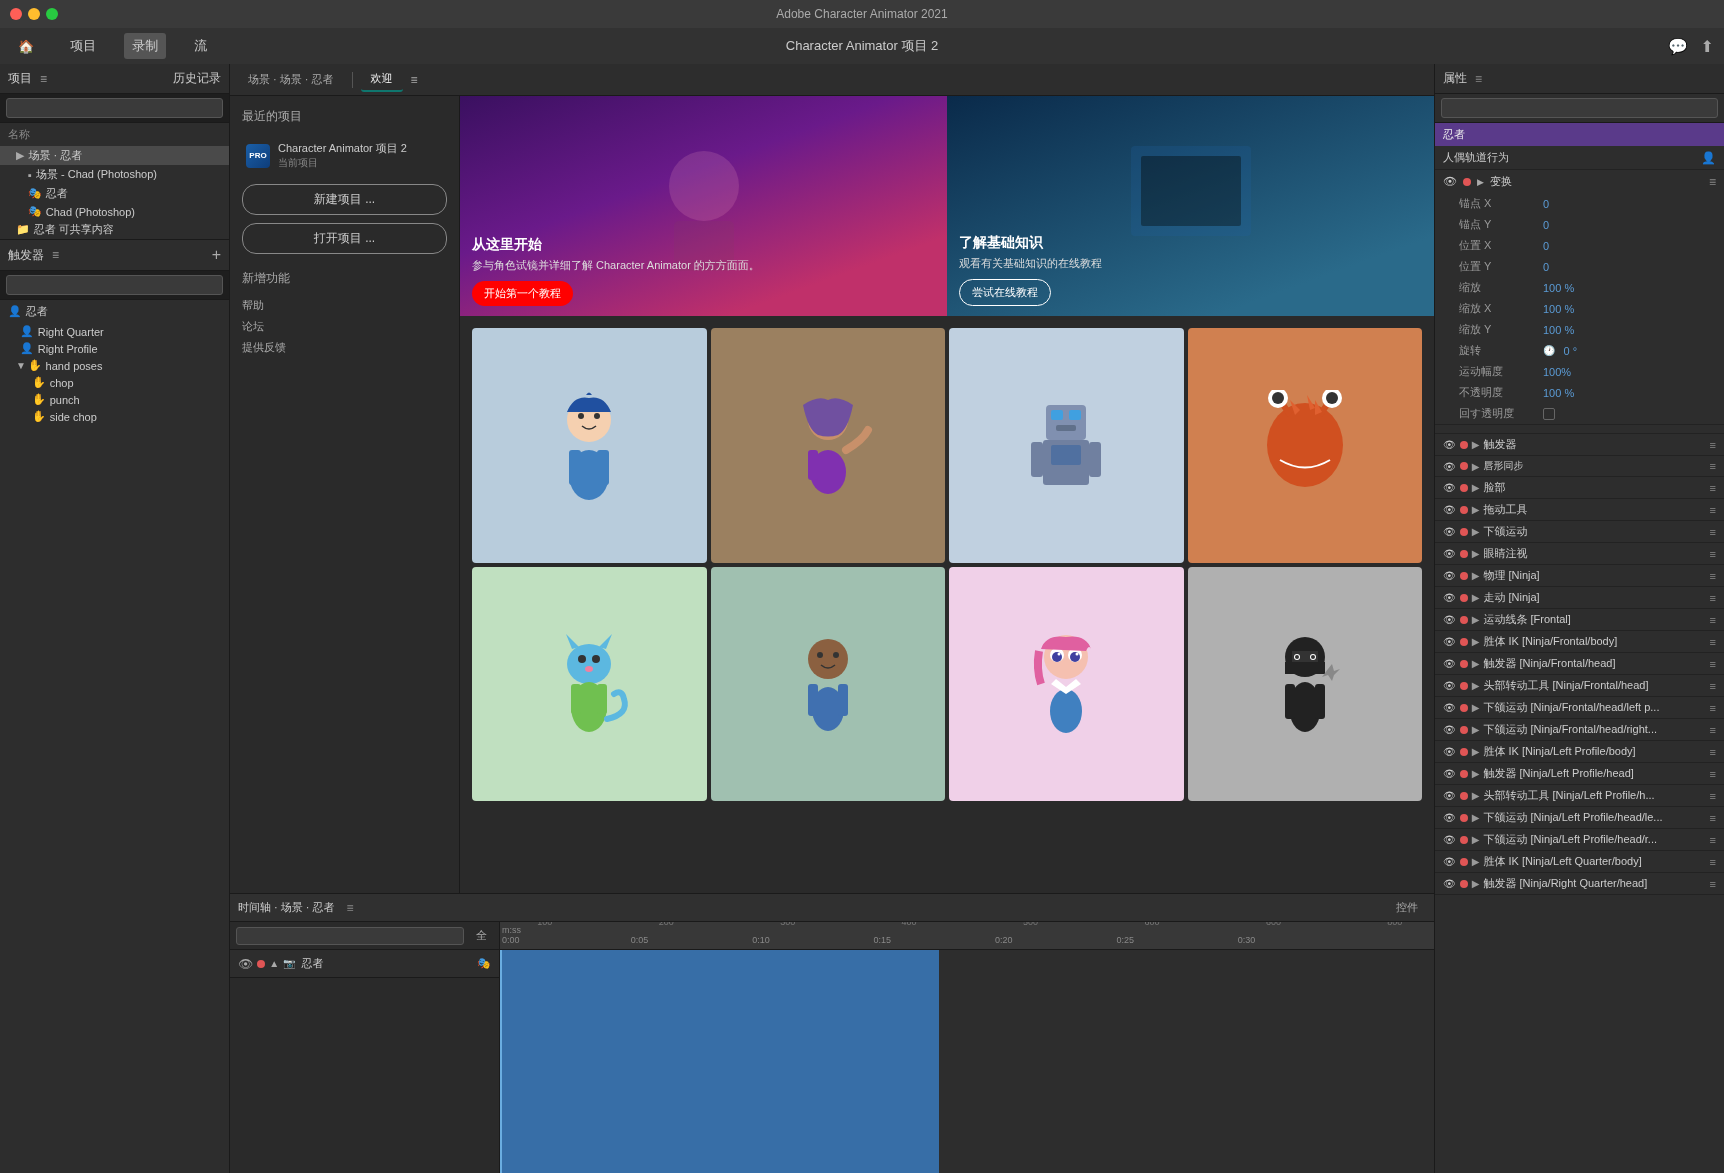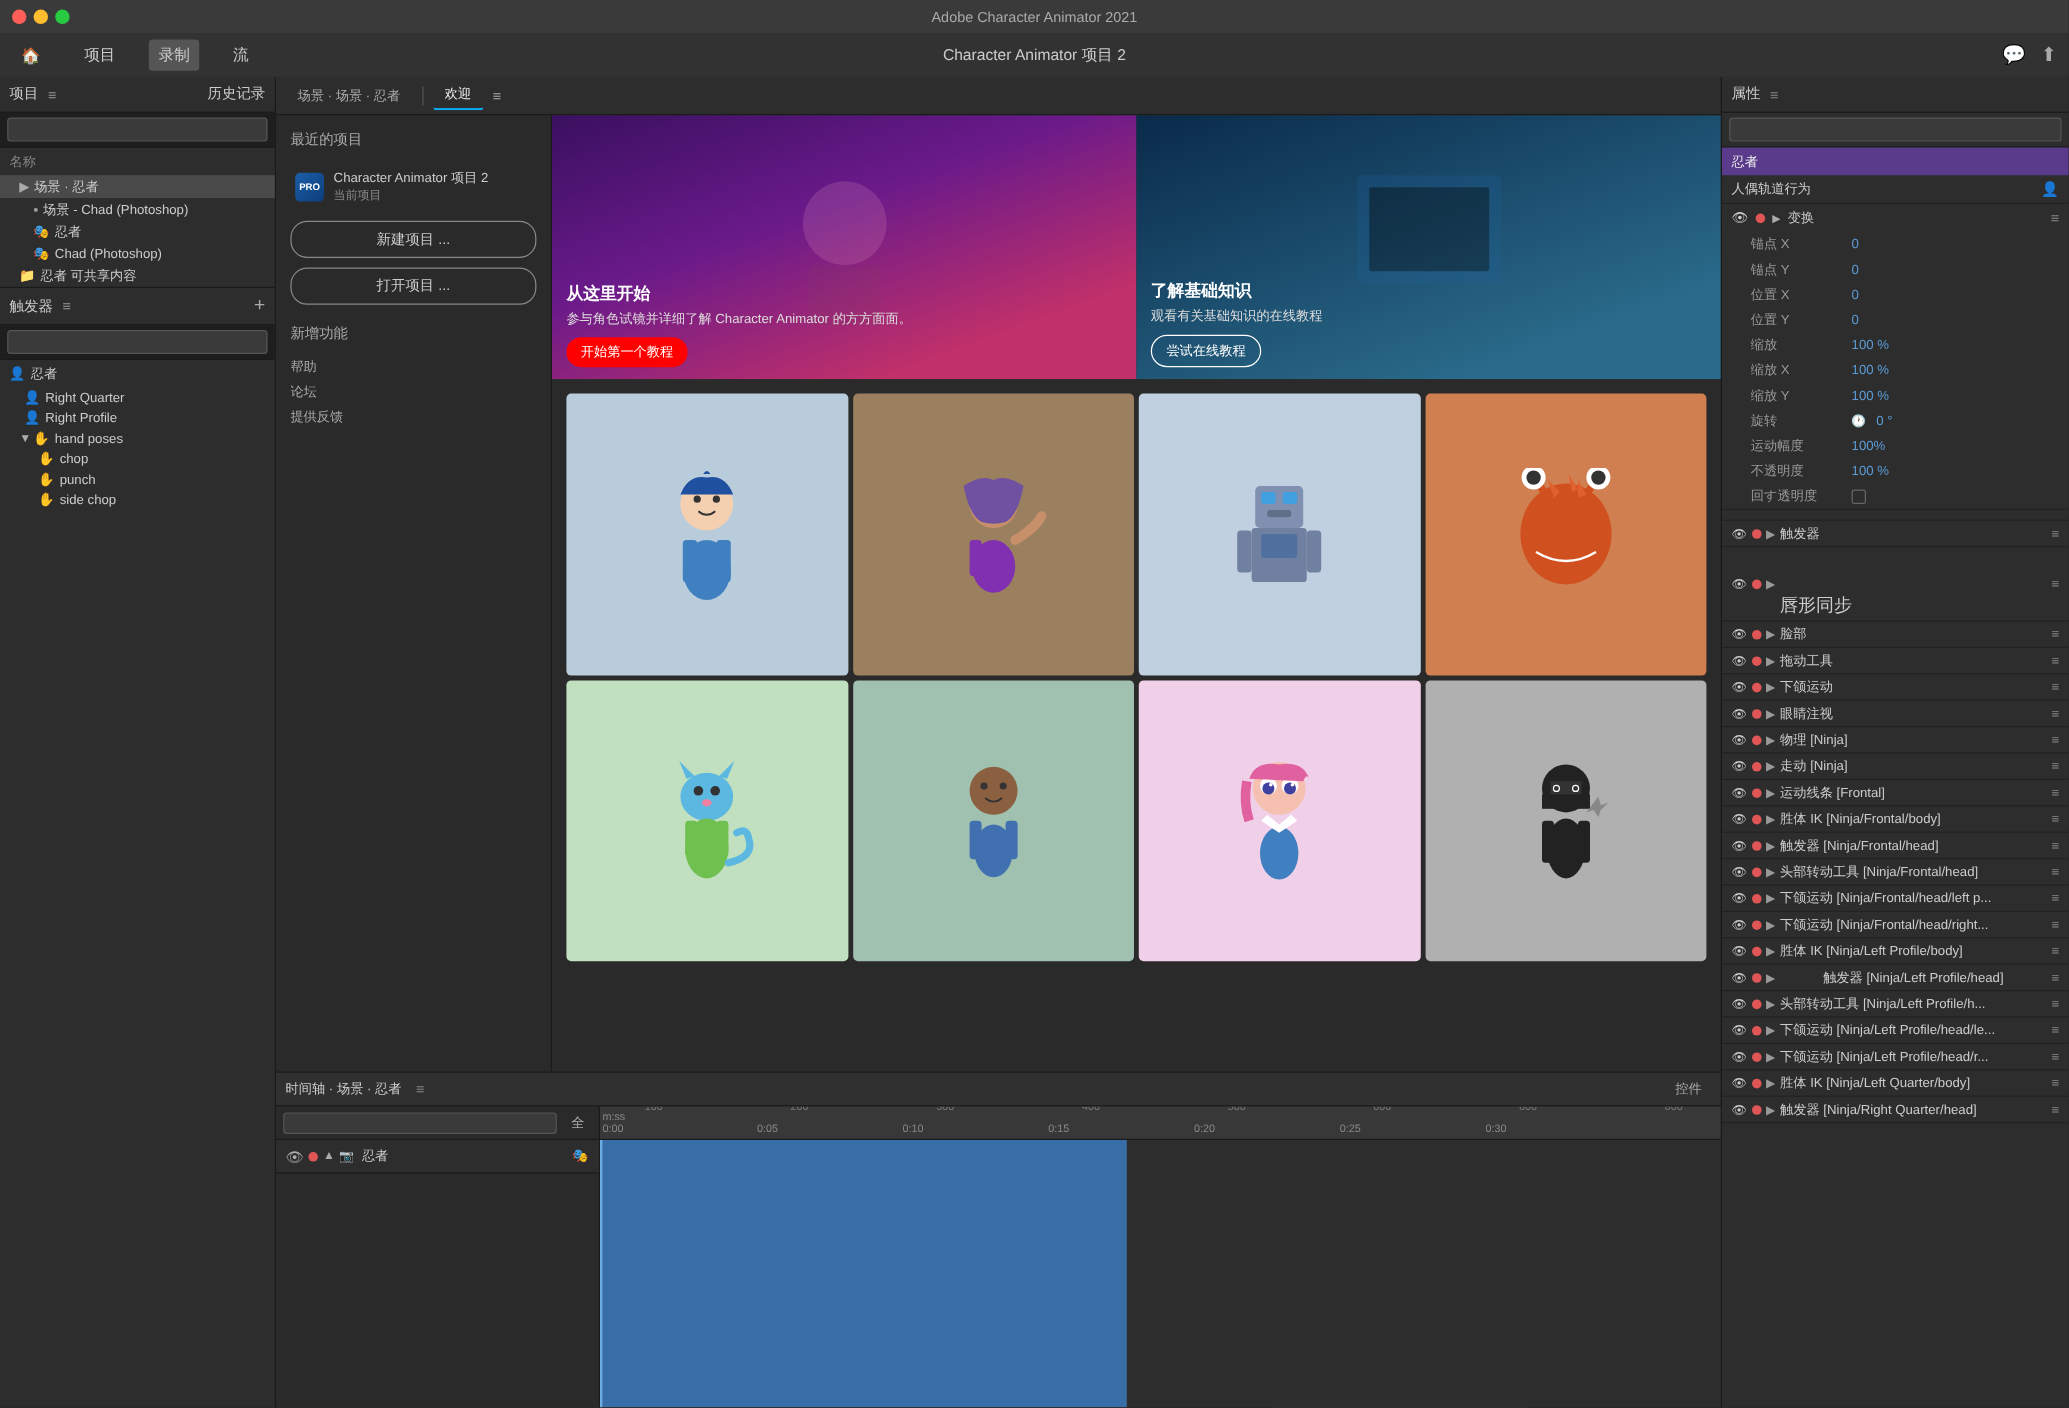--- a/index.html
+++ b/index.html
@@ -180,7 +180,7 @@
       cursor: pointer;
       border-radius: 3px;
     }
-    .tab.active { color: #eee; border-bottom: 2px solid #0ea5e9; }
+    .tab.active { color: #eee; border-bottom: 2px solid #0f766e; }
     .tab-separator { width: 1px; height: 16px; background: #555; margin: 0 4px; }
 
     

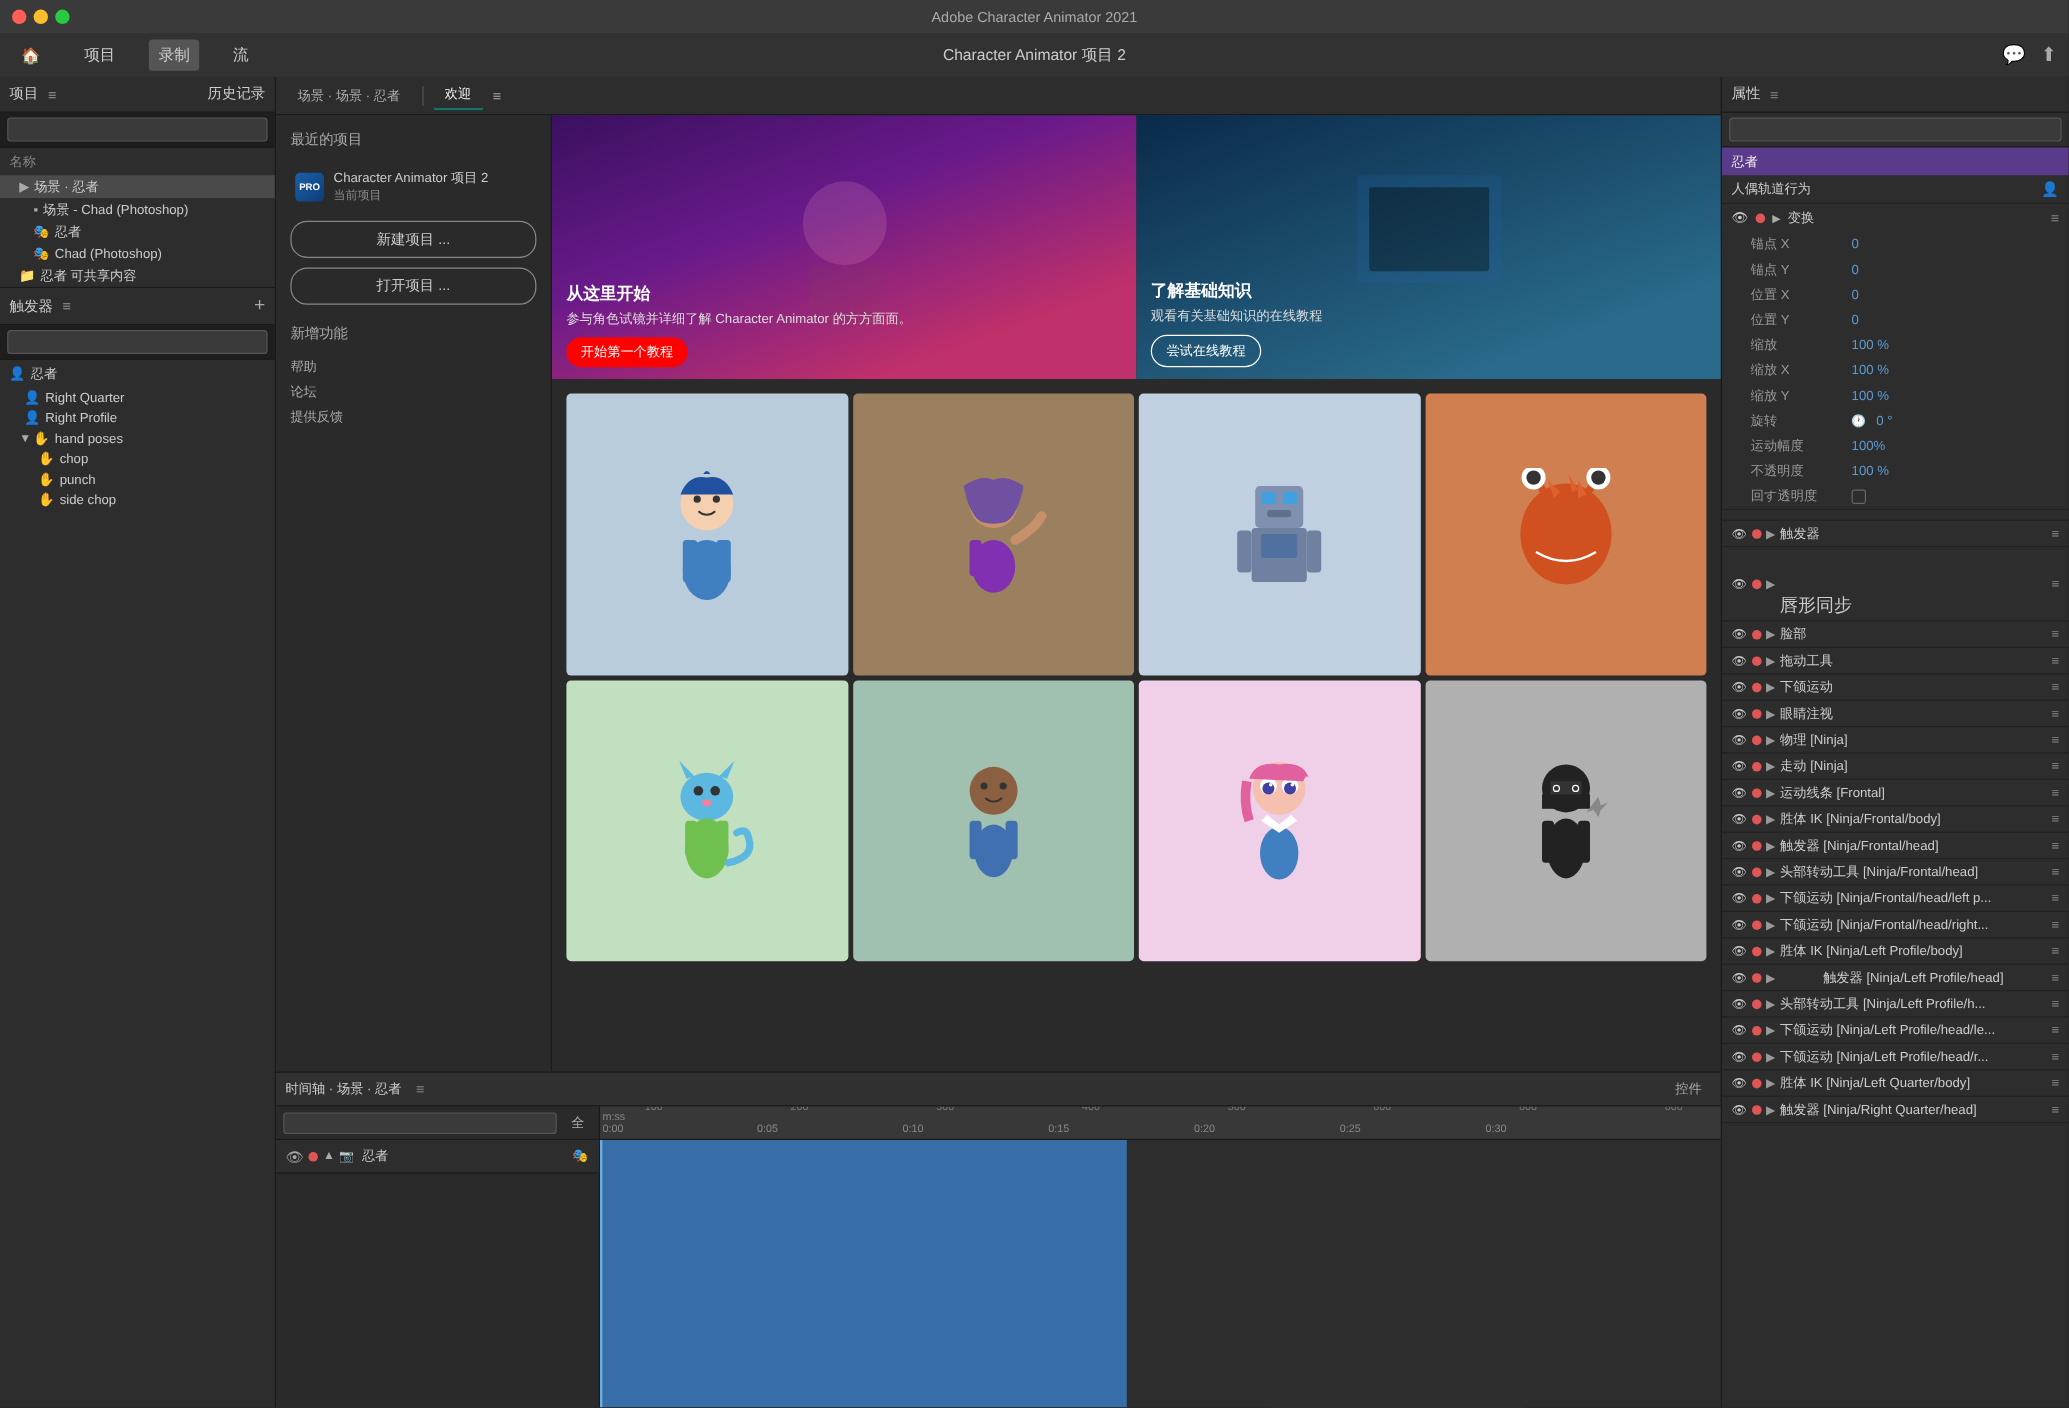--- a/index.html
+++ b/index.html
@@ -978,7 +978,7 @@
         <span style="color:#ccc;font-size:10px;">👁</span>
         <span class="dot-red"></span>
         <span style="font-size:10px;color:#999;">▶</span>
-        <span style="font-size:15px;color:#ccc;flex:1;margin-top:36px;">唇形同步</span>
+        <span style="font-size:10px;color:#ccc;flex:1;">唇形同步</span>
         <span style="color:#888;font-size:11px;">≡</span>
       </div>
       <div style="display:flex;align-items:center;padding:3px 8px;gap:4px;border-bottom:1px solid #222;">

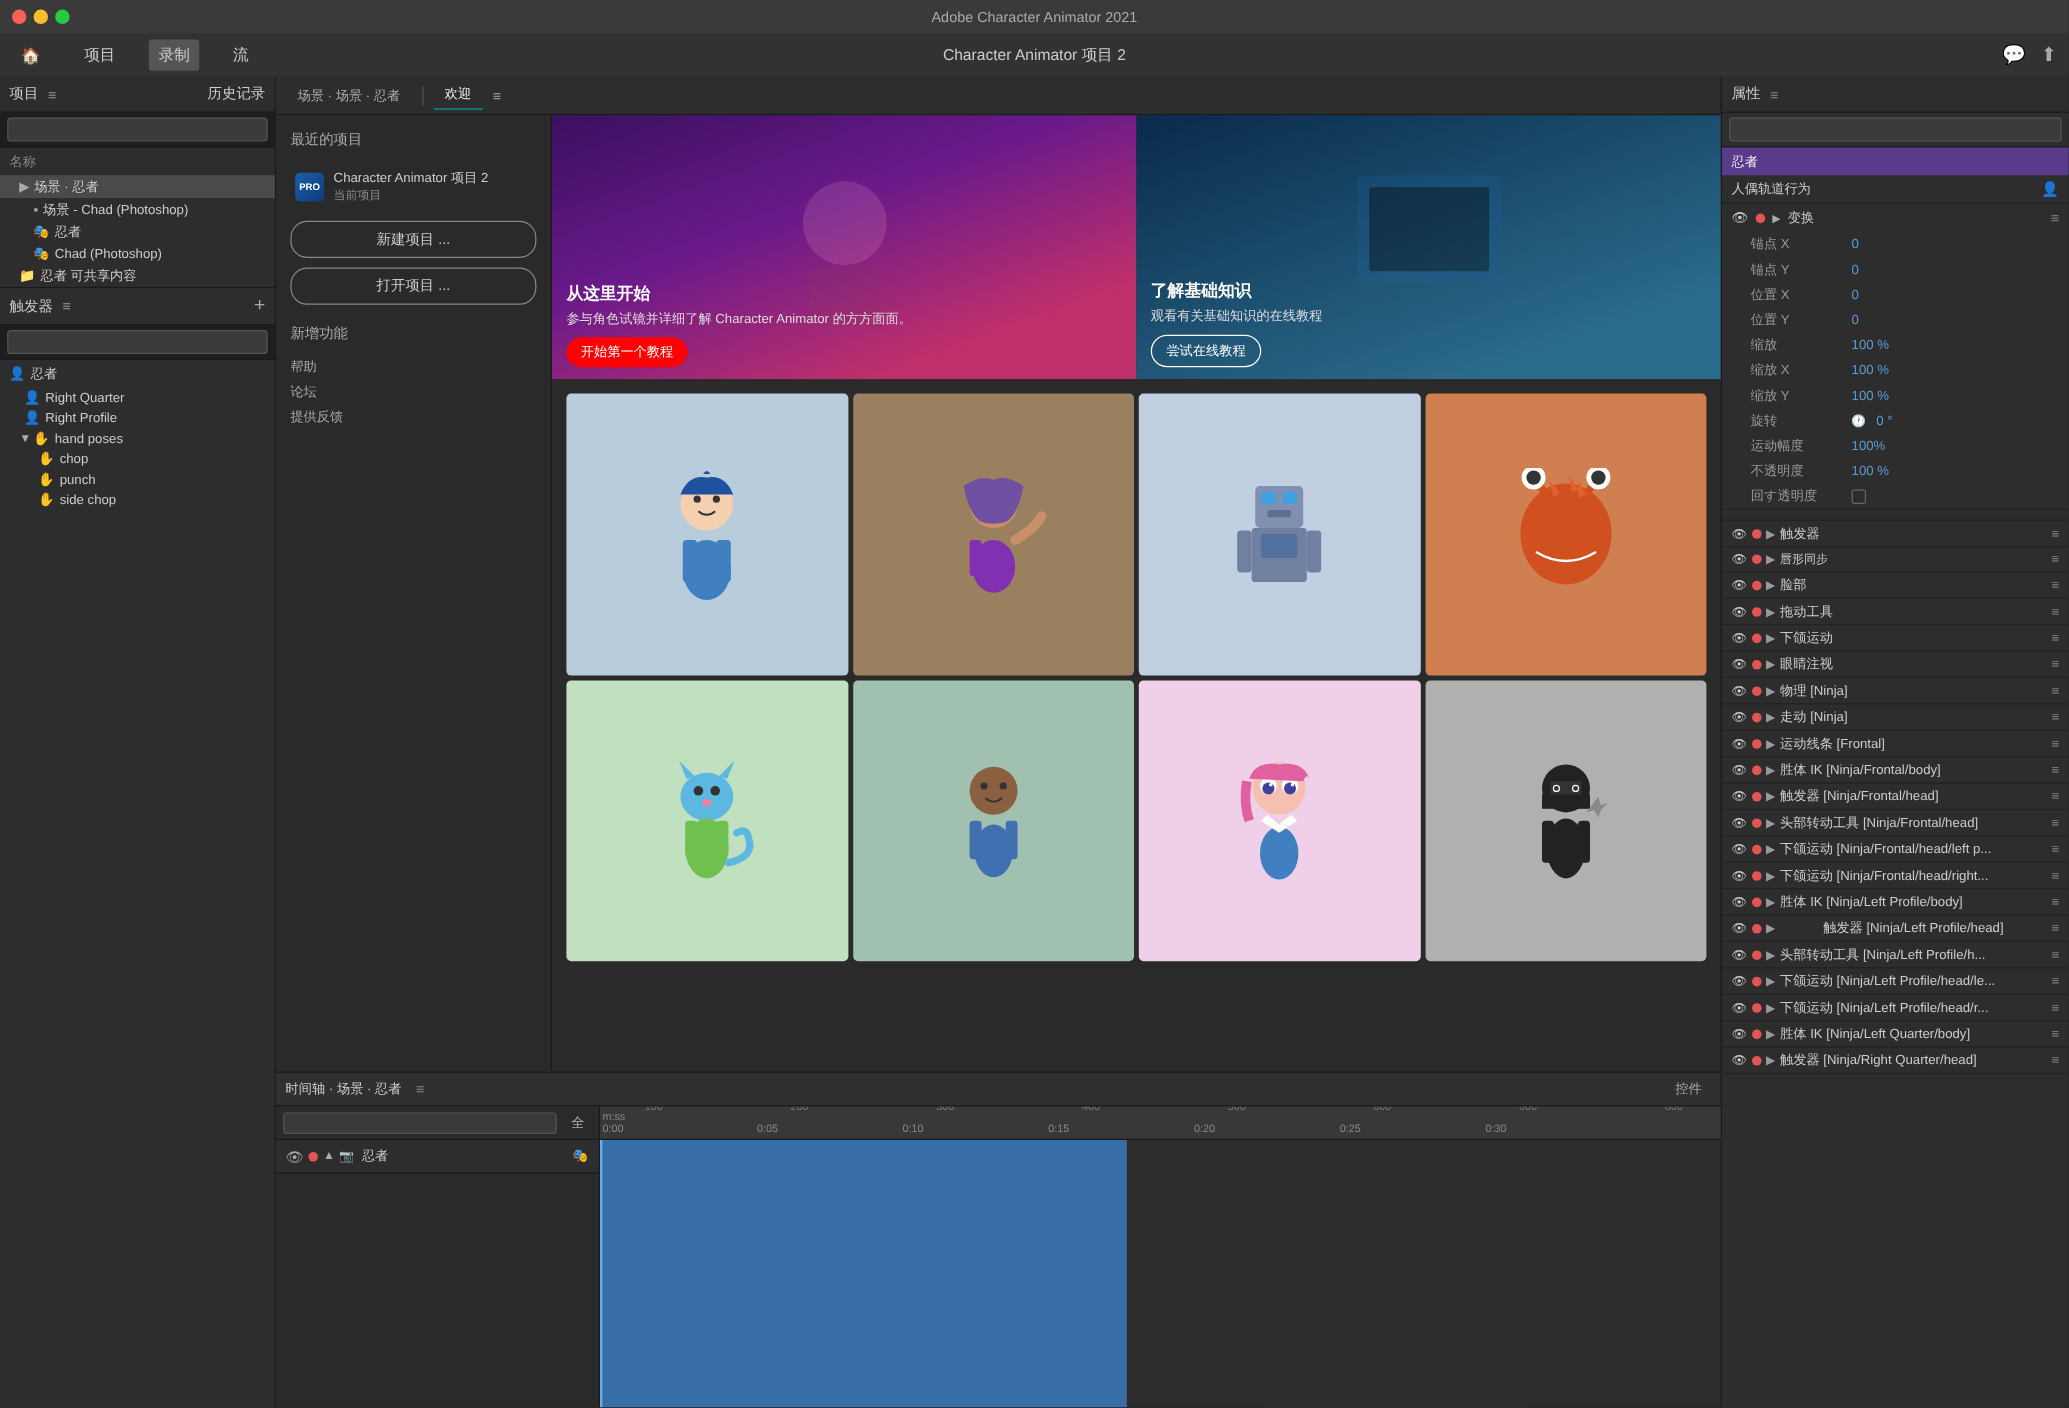--- a/index.html
+++ b/index.html
@@ -1076,7 +1076,7 @@
         <span style="color:#ccc;font-size:10px;">👁</span>
         <span class="dot-red"></span>
         <span style="font-size:10px;color:#999;">▶</span>
-        <span style="font-size:11px;color:#ccc;flex:1;text-align:center;">触发器 [Ninja/Left Profile/head]</span>
+        <span style="font-size:11px;color:#ccc;flex:1;">触发器 [Ninja/Left Profile/head]</span>
         <span style="color:#888;font-size:11px;">≡</span>
       </div>
       <div style="display:flex;align-items:center;padding:3px 8px;gap:4px;border-bottom:1px solid #222;">

